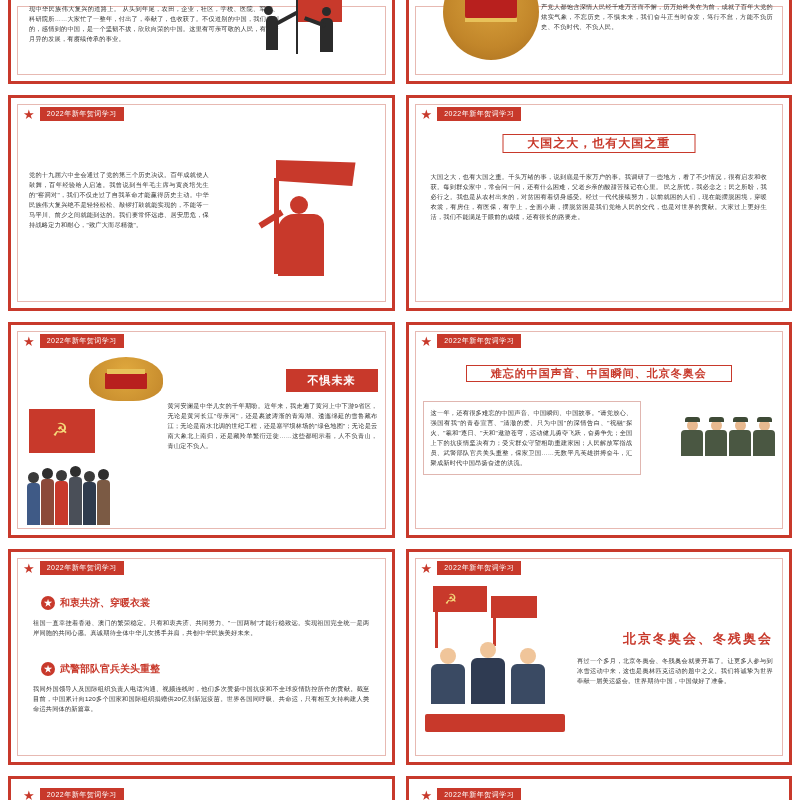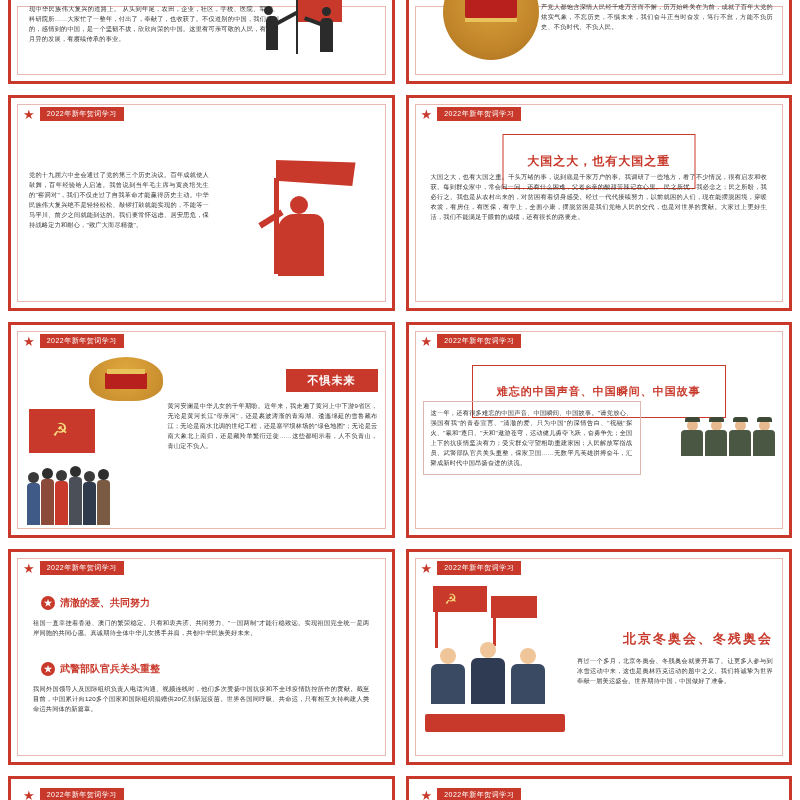--- a/index.html
+++ b/index.html
@@ -55,7 +55,7 @@
   .title-outline{
     position:absolute;left:50%;transform:translateX(-50%);
     color:#c8392b;font-size:12px;font-weight:bold;
-    padding:18px 24px;white-space:nowrap;letter-spacing:1px;
+    padding:0 24px;white-space:nowrap;letter-spacing:1px;
     border:1.5px solid #c8392b;background:#fff;
   }
   .title-plain{

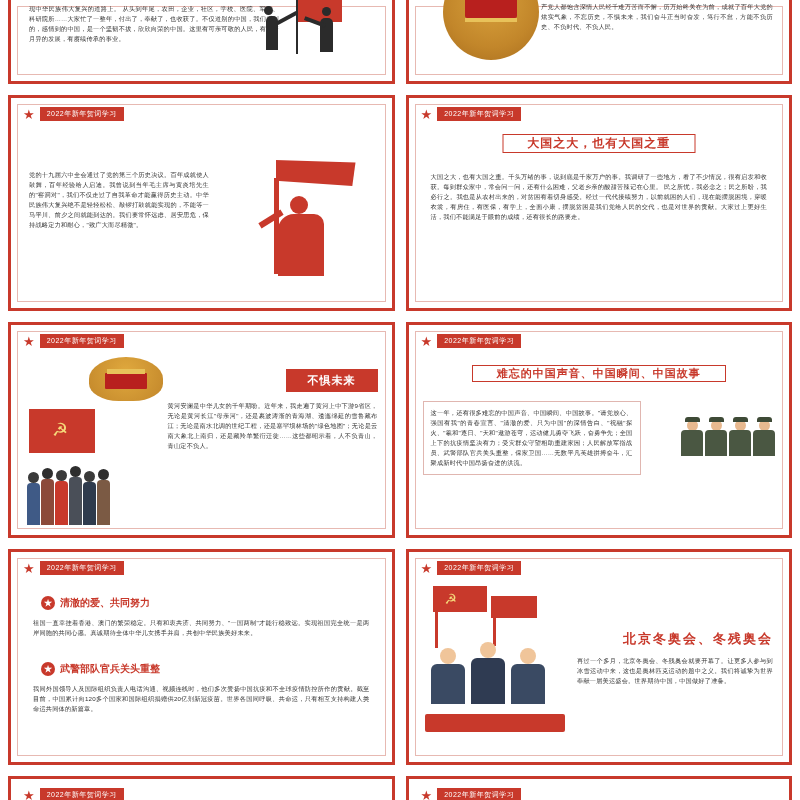--- a/index.html
+++ b/index.html
@@ -208,7 +208,7 @@
       <span class="star">★</span>
       <span class="hdr-label">2022年新年贺词学习</span>
     </div>
-    <div class="title-outline" style="top:40px;font-size:11px;">难忘的中国声音、中国瞬间、中国故事</div>
+    <div class="title-outline" style="top:40px;font-size:11px;">难忘的中国声音、中国瞬间、北京冬奥会</div>
     <div class="body-text boxed" style="left:14px;top:76px;width:218px;">这一年，还有很多难忘的中国声音、中国瞬间、中国故事。"请党放心、强国有我"的青春宣言、"清澈的爱、只为中国"的深情告白、"祝融"探火、"羲和"逐日、"天和"遨游苍穹，运动健儿勇夺飞跃，奋勇争先；全国上下的抗疫情坚决有力；受灾群众守望相助重建家园；人民解放军指战员、武警部队官兵关头重整，保家卫国……无数平凡英雄拼搏奋斗，汇聚成新时代中国昂扬奋进的洪流。</div>
     <div class="soldier" style="right:14px;top:92px;">
       <div class="sol">

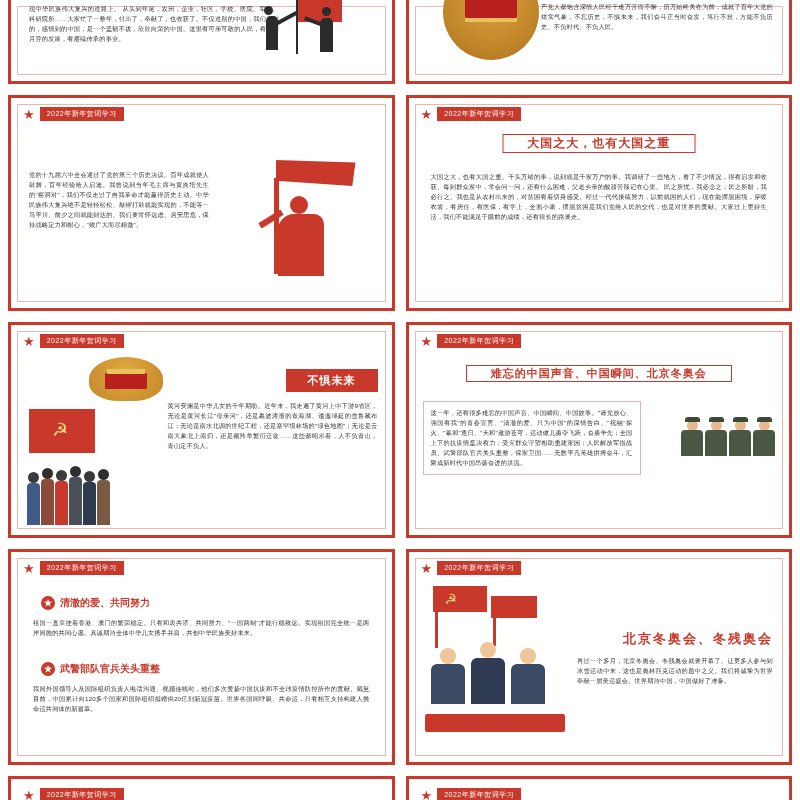--- a/index.html
+++ b/index.html
@@ -243,7 +243,7 @@
 
     <div class="subtitle-row" style="left:30px;top:44px;">
       <span class="badge">★</span>
-      <span>清澈的爱、共同努力</span>
+      <span>和衷共济、穿暖衣裳</span>
     </div>
     <div class="body-text" style="left:22px;right:22px;top:66px;">祖国一直幸挂着香港、澳门的繁荣稳定。只有和衷共济、共同努力、"一国两制"才能行稳致远。实现祖国完全统一是两岸同胞的共同心愿。真诚期待全体中华儿女携手并肩，共创中华民族美好未来。</div>
 

